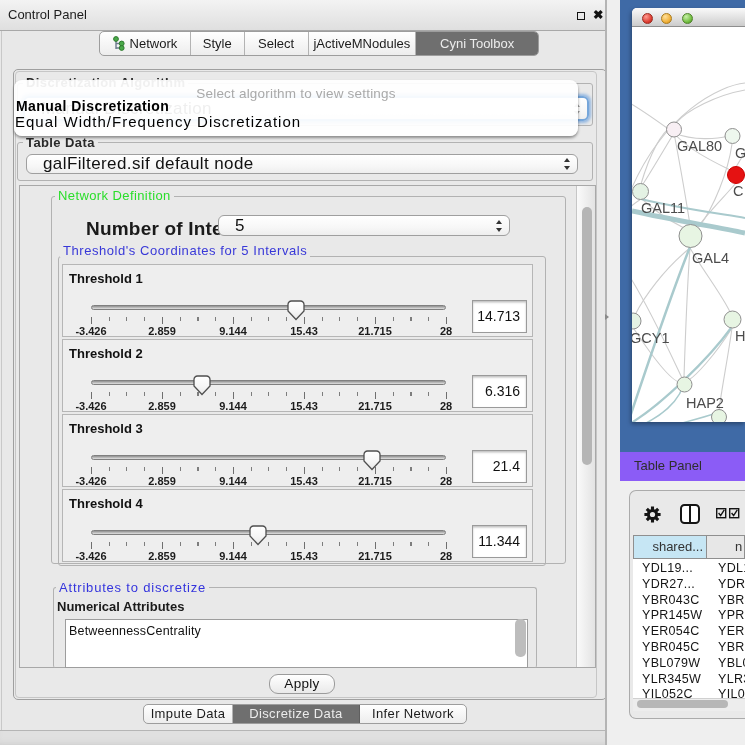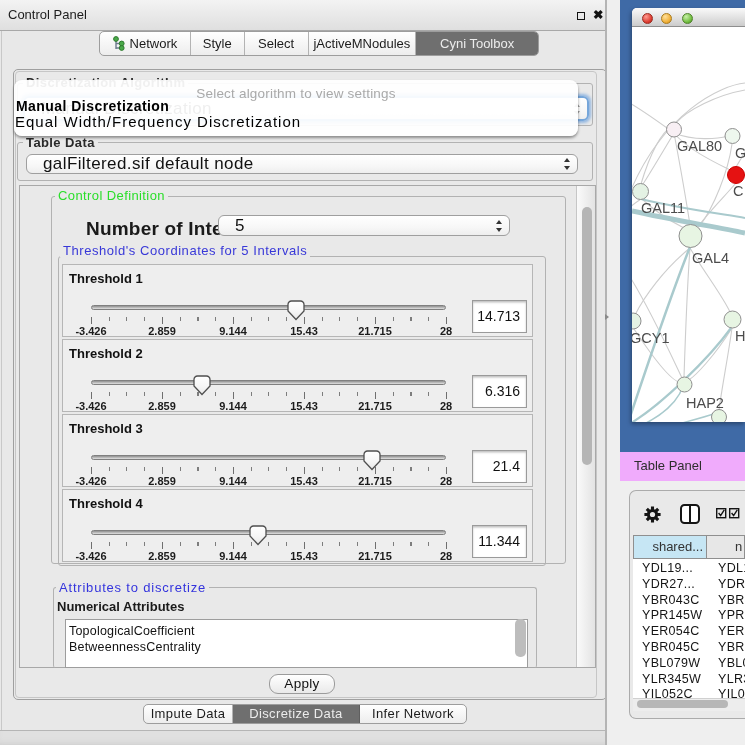--- a/index.html
+++ b/index.html
@@ -171,7 +171,7 @@
 <div class="abs" id="vthumb"></div>
 
 <div class="abs group" id="g-iv"></div>
-<div class="abs gtitle" id="g-iv-t">Control Definition</div>
+<div class="abs gtitle" id="g-iv-t">Network Definition</div>
 <div class="abs" id="lbl-ni">Number of Intervals</div>
 <div class="abs combo" id="ni-combo">
     <div class="txt">5</div>

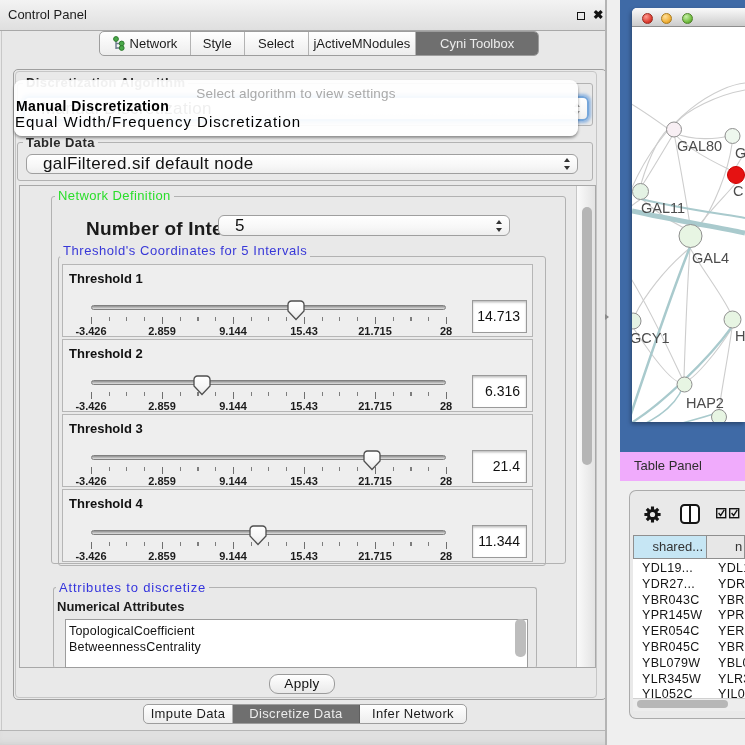--- a/index.html
+++ b/index.html
@@ -103,7 +103,7 @@
 .light{position:absolute;top:4.5px;width:11px;height:11px;border-radius:50%;}
 #netsvg{left:632px;top:27px;width:113px;height:395px;}
 
-#tpbar{left:620px;top:452px;width:125px;height:29px;background:#f0abfc;}
+#tpbar{left:620px;top:452px;width:125px;height:29px;background:#8b5cf6;}
 #tpbar .t{position:absolute;left:14px;top:0;line-height:28px;font-size:13px;color:#2e2e2e;}
 #tparea{left:620px;top:481px;width:125px;height:264px;background:#efefef;}
 #tabwin{left:629px;top:490px;width:116px;height:229px;background:#e9e9e9;

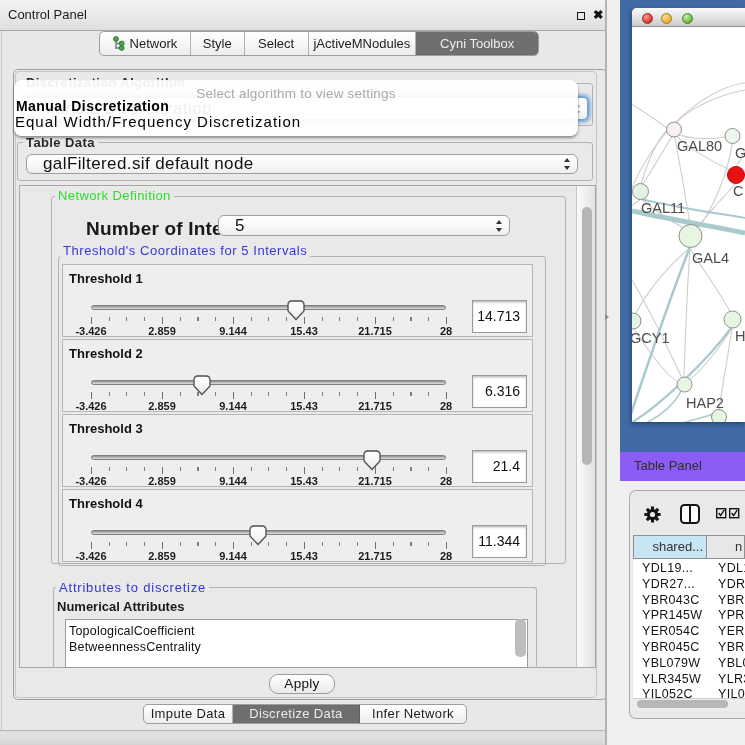--- a/index.html
+++ b/index.html
@@ -285,7 +285,6 @@
 <div class="abs gtitle" id="g-at-t">Attributes to discretize</div>
 <div class="abs" id="lbl-na">Numerical Attributes</div>
 <div class="abs" id="attlist">
-  <div>TopologicalCoefficient</div>
   <div>BetweennessCentrality</div>
 </div>
 <div class="abs" id="att-vthumb"></div>

